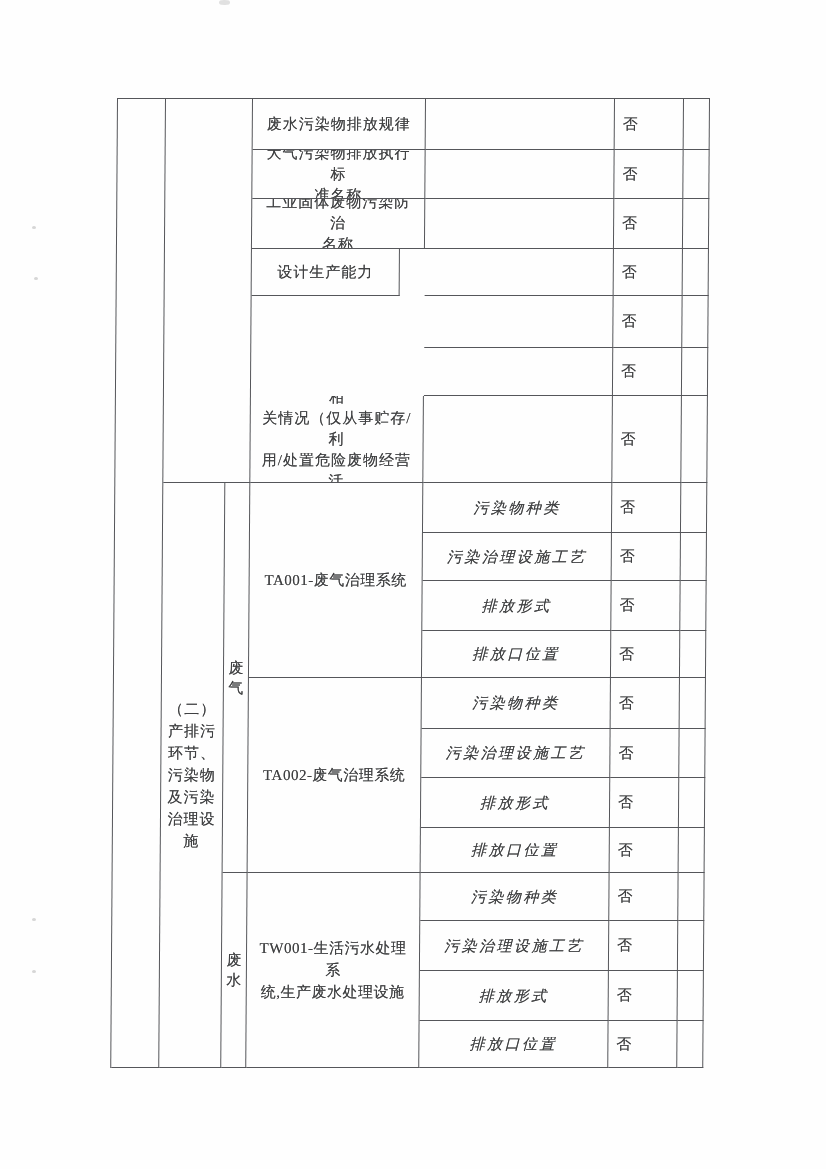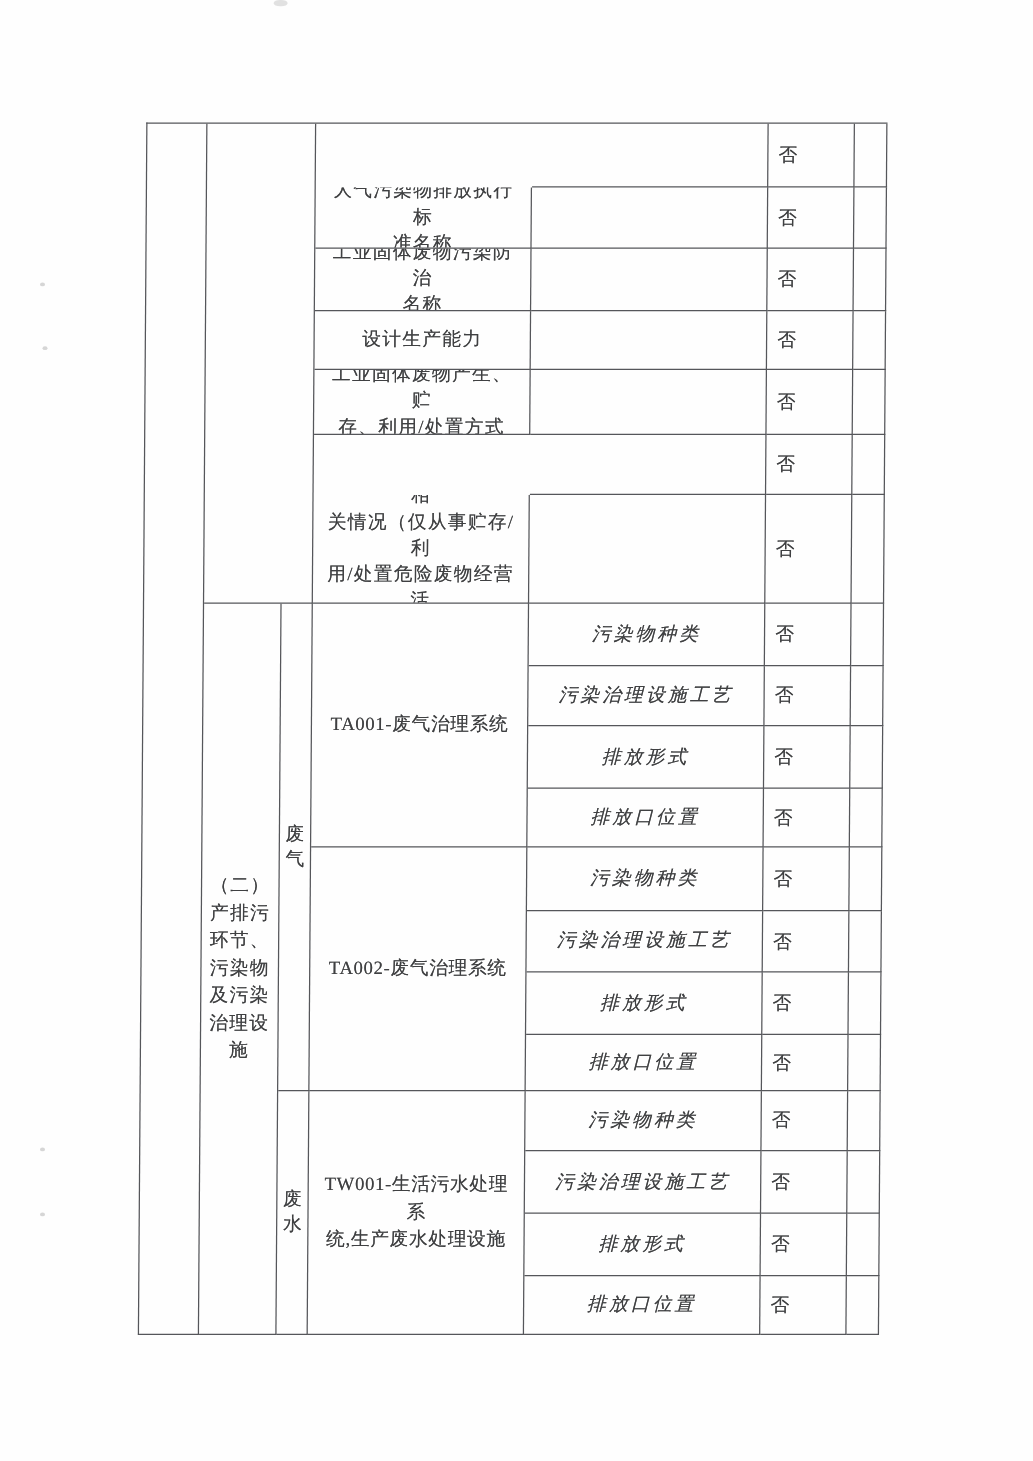--- a/index.html
+++ b/index.html
@@ -46,6 +46,7 @@
 
     <div class="cell" style="left:48px;top:0;width:87px;height:384px;"></div>
 
+    <div class="cell lab1" style="left:135px;top:0;width:173px;height:51px;">废水污染物排放规律</div>
     <div class="cell" style="left:308px;top:0;width:189px;height:51px;"></div>
     <div class="cell ans" style="left:497px;top:0;width:69px;height:51px;">否</div>
     <div class="cell" style="left:566px;top:0;width:26px;height:51px;"></div>

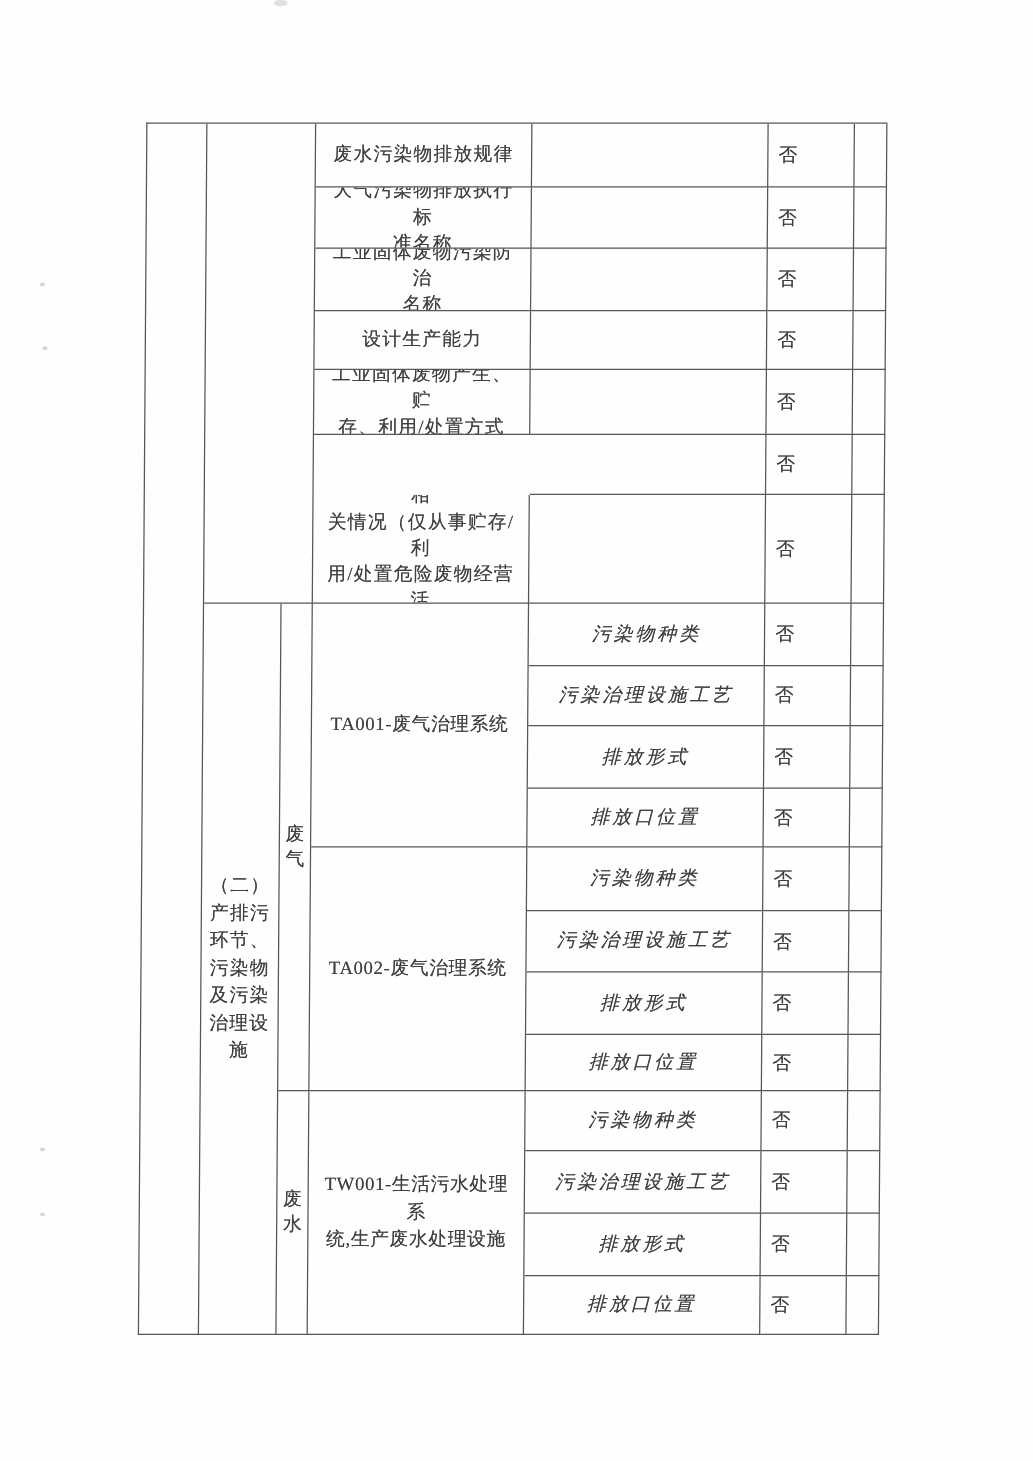--- a/index.html
+++ b/index.html
@@ -63,7 +63,7 @@
     <div class="cell ans" style="left:497px;top:100px;width:69px;height:50px;">否</div>
     <div class="cell" style="left:566px;top:100px;width:26px;height:50px;"></div>
 
-    <div class="cell lab1" style="left:135px;top:150px;width:173px;height:47px;">设计生产能力</div>
+    <div class="cell lab1" style="left:135px;top:150px;width:148px;height:47px;">设计生产能力</div>
     <div class="cell" style="left:308px;top:150px;width:189px;height:47px;"></div>
     <div class="cell ans" style="left:497px;top:150px;width:69px;height:47px;">否</div>
     <div class="cell" style="left:566px;top:150px;width:26px;height:47px;"></div>

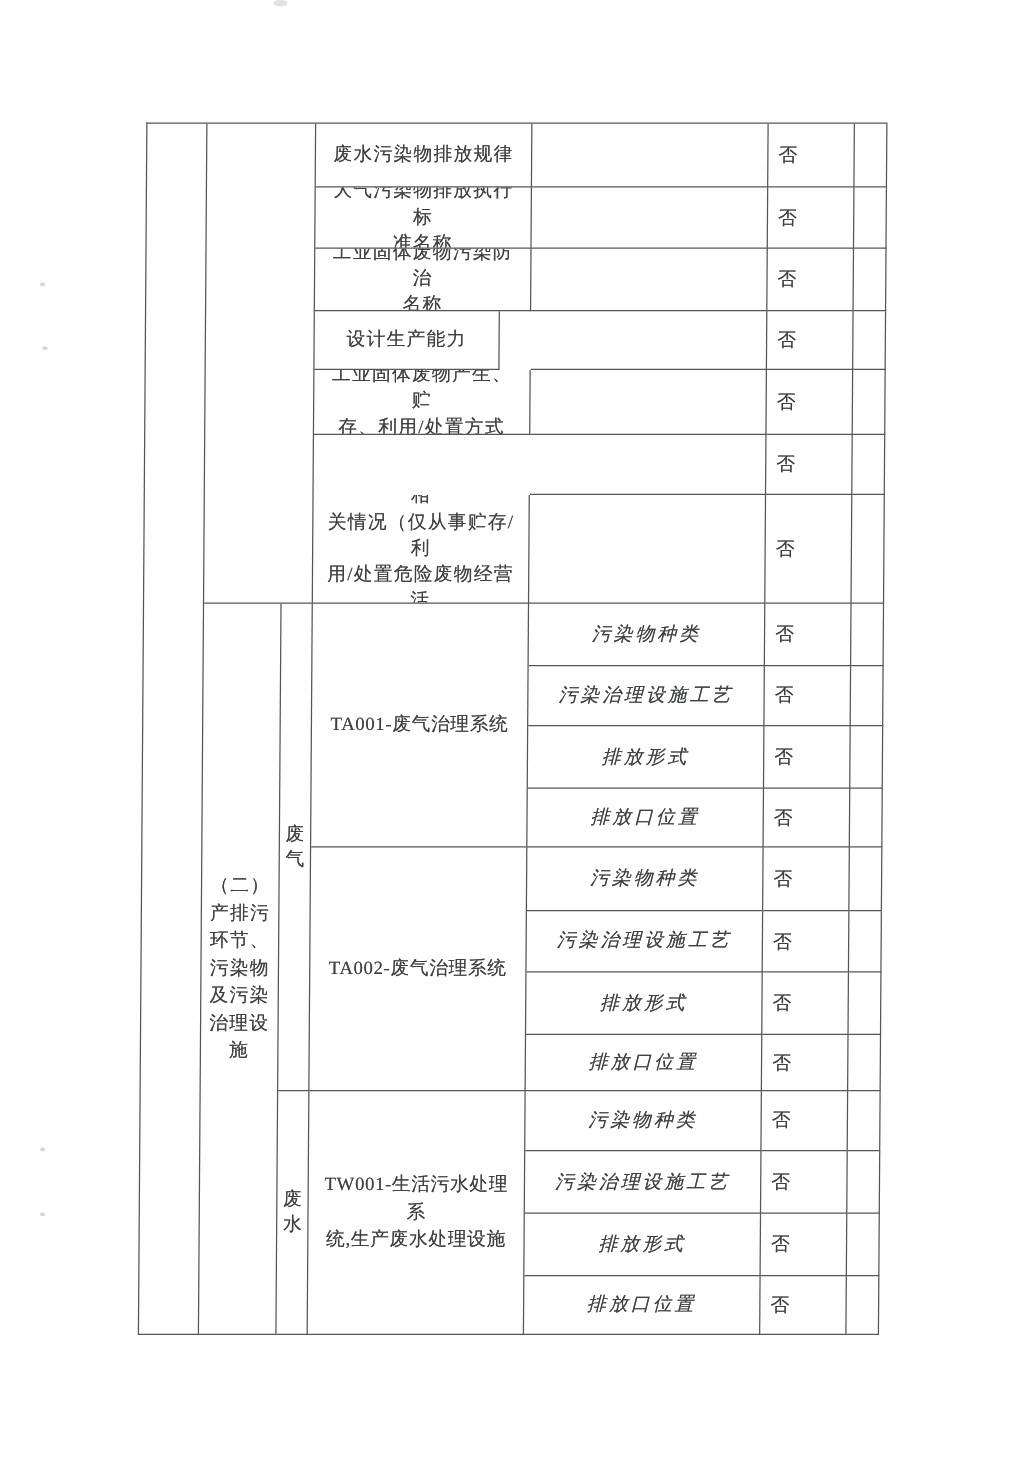--- a/index.html
+++ b/index.html
@@ -68,8 +68,6 @@
     <div class="cell ans" style="left:497px;top:150px;width:69px;height:47px;">否</div>
     <div class="cell" style="left:566px;top:150px;width:26px;height:47px;"></div>
 
-    <div class="cell lab1" style="left:135px;top:197px;width:173px;height:52px;">工业固体废物产生、贮
-存、利用/处置方式</div>
     <div class="cell" style="left:308px;top:197px;width:189px;height:52px;"></div>
     <div class="cell ans" style="left:497px;top:197px;width:69px;height:52px;">否</div>
     <div class="cell" style="left:566px;top:197px;width:26px;height:52px;"></div>

